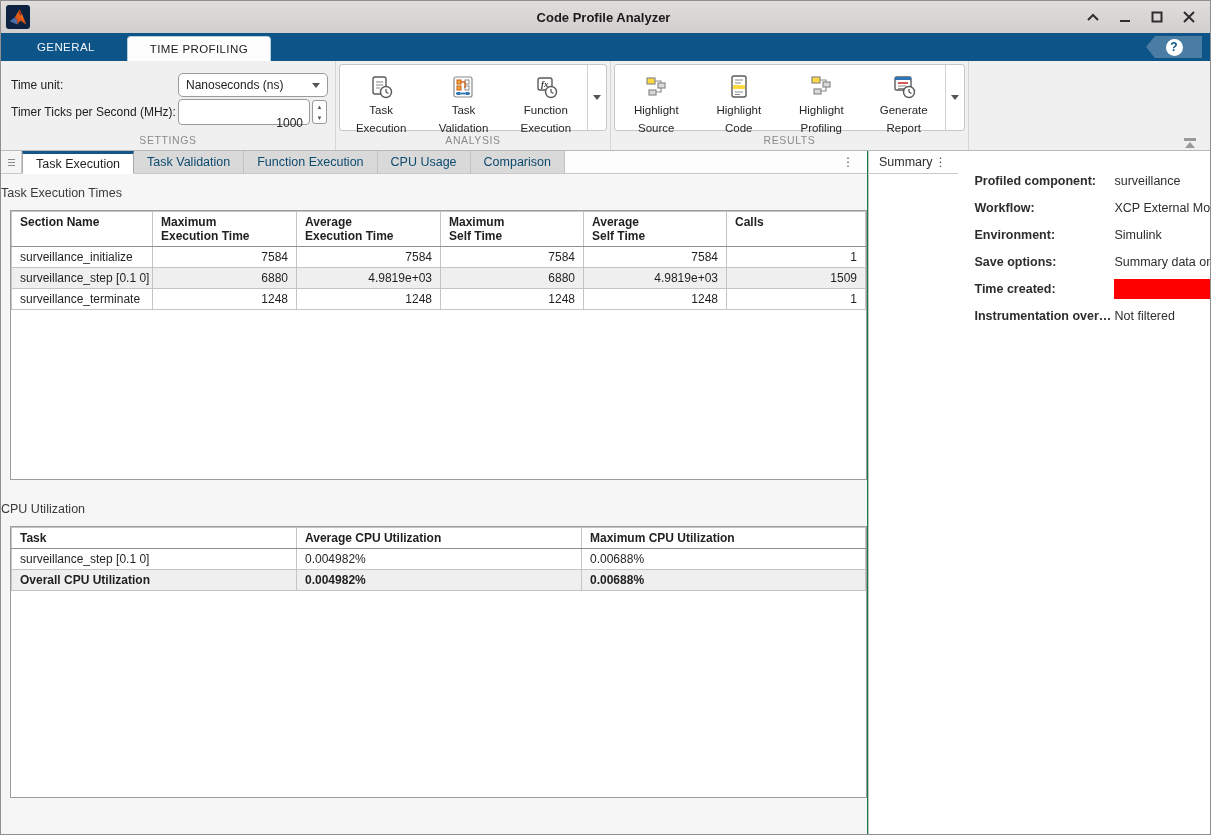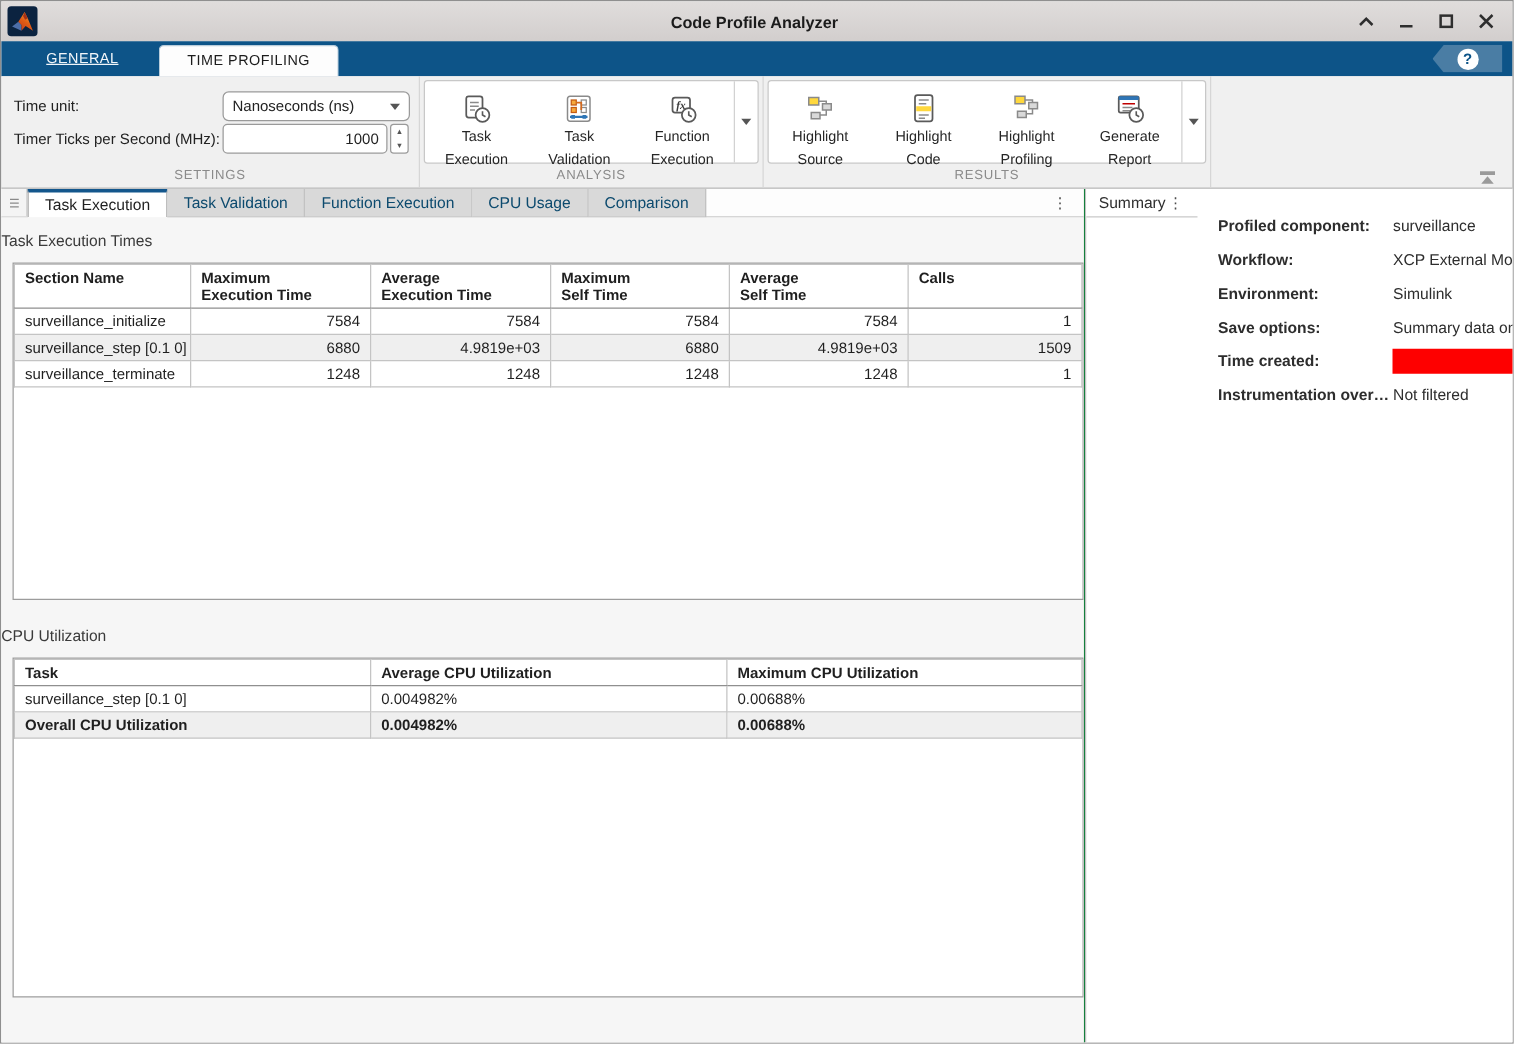--- a/index.html
+++ b/index.html
@@ -16,7 +16,7 @@
   
   .ribbon-bar { height:28px; background:#0d5488; display:flex; align-items:flex-end; flex:0 0 auto; position:relative; }
   .ribbon-tab { height:28px; display:flex; align-items:center; padding:0 22px; font-size:11.5px; letter-spacing:.4px; color:#f2f6fa; }
-  .ribbon-tab.first { margin-left:14px;text-decoration:underline; }
+  .ribbon-tab.first { margin-left:14px; }
   .ribbon-tab.active { height:25px; background:#fdfdfd; color:#1c1c1c; border:1px solid #b9cddb; border-bottom:none; border-radius:4px 4px 0 0; margin-left:10px; }
   .help-badge { margin-left:auto; margin-right:8px; align-self:center; width:56px; height:22px; background:#4a7da4; clip-path:polygon(16% 0,100% 0,100% 100%,16% 100%,0 50%); display:flex; align-items:center; justify-content:center; }
   .help-circle { width:17px; height:17px; border-radius:50%; background:#fff; color:#0d5488; font-size:12px; font-weight:bold; display:flex; align-items:center; justify-content:center; }

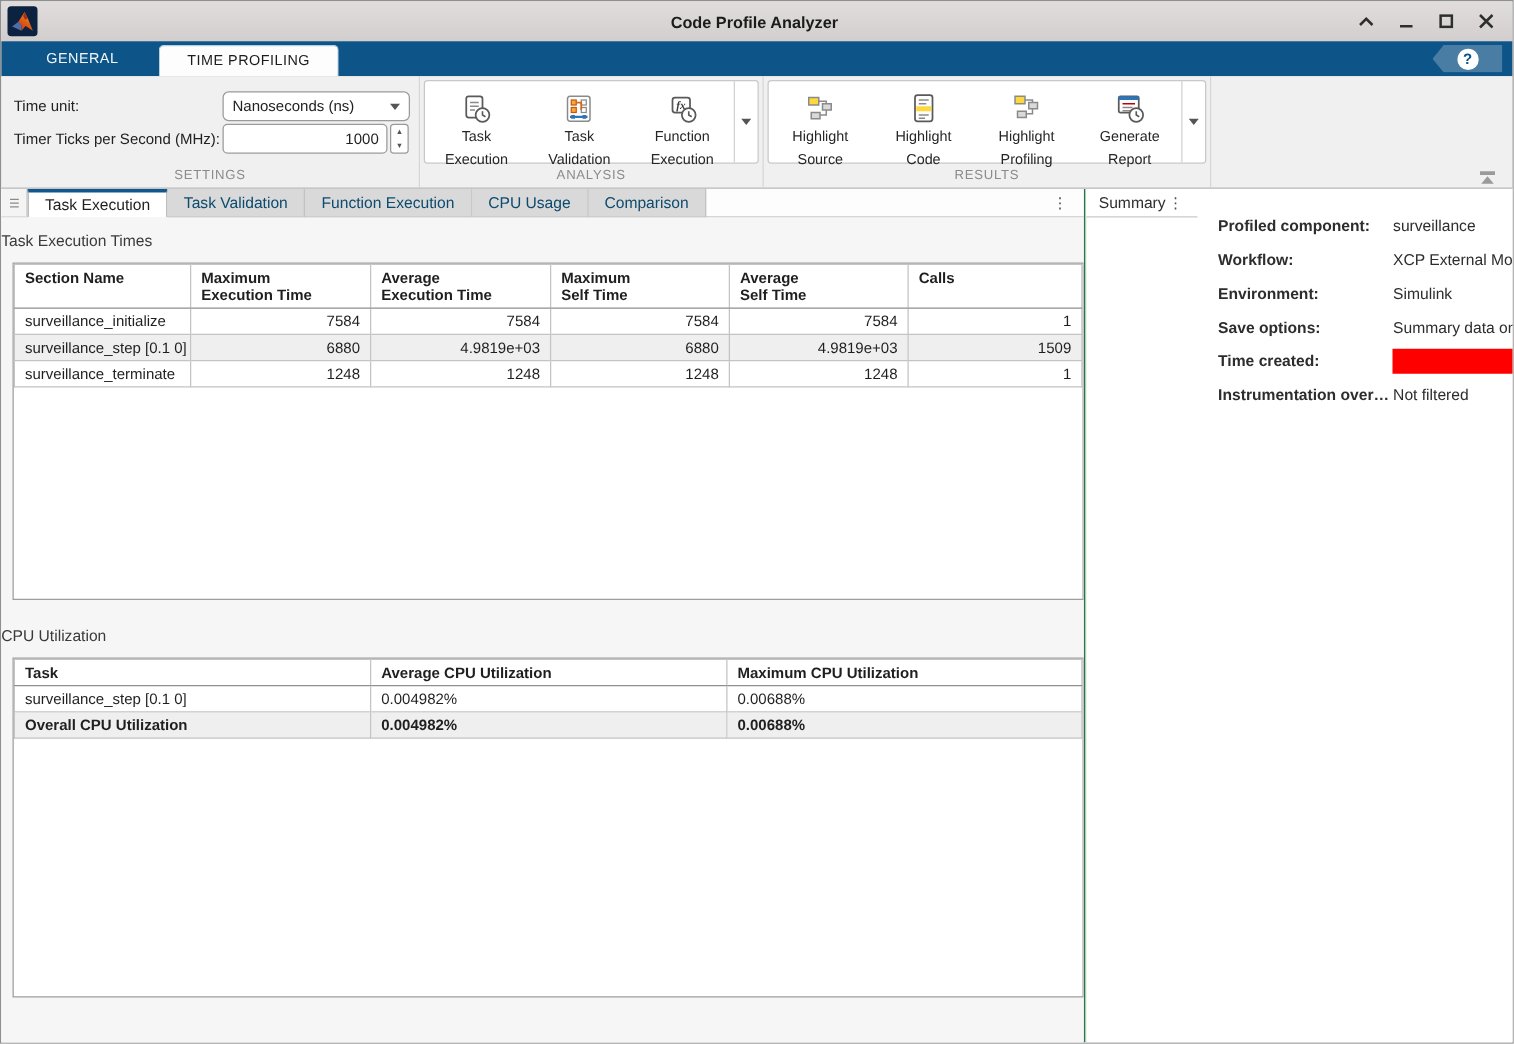--- a/index.html
+++ b/index.html
@@ -32,7 +32,7 @@
   .dropdown { height:24px; background:#fff; border:1px solid #9a9a9a; border-radius:5px; display:flex; align-items:center; padding:0 7px; font-size:12px; color:#222; }
   .dropdown .dd-caret { margin-left:auto; }
   .spin-wrap { display:flex; align-items:center; gap:2px; }
-  .spin-input { height:24px; width:132px; background:#fff; border:1px solid #9a9a9a; border-radius:4px; font-size:12px; color:#222; text-align:right; padding:0 6px; line-height:22px; }
+  .spin-input { height:24px; width:132px; background:#fff; border:1px solid #9a9a9a; border-radius:4px; font-size:12px; color:#222; text-align:right; padding:12px 6px; line-height:22px; }
   .spin-btns { width:15px; height:24px; border:1px solid #9a9a9a; border-radius:3px; background:#fff; display:flex; flex-direction:column; }
   .spin-btns span { flex:1; display:flex; align-items:center; justify-content:center; font-size:6px; color:#555; }
   .sec-analysis { width:275px; }

